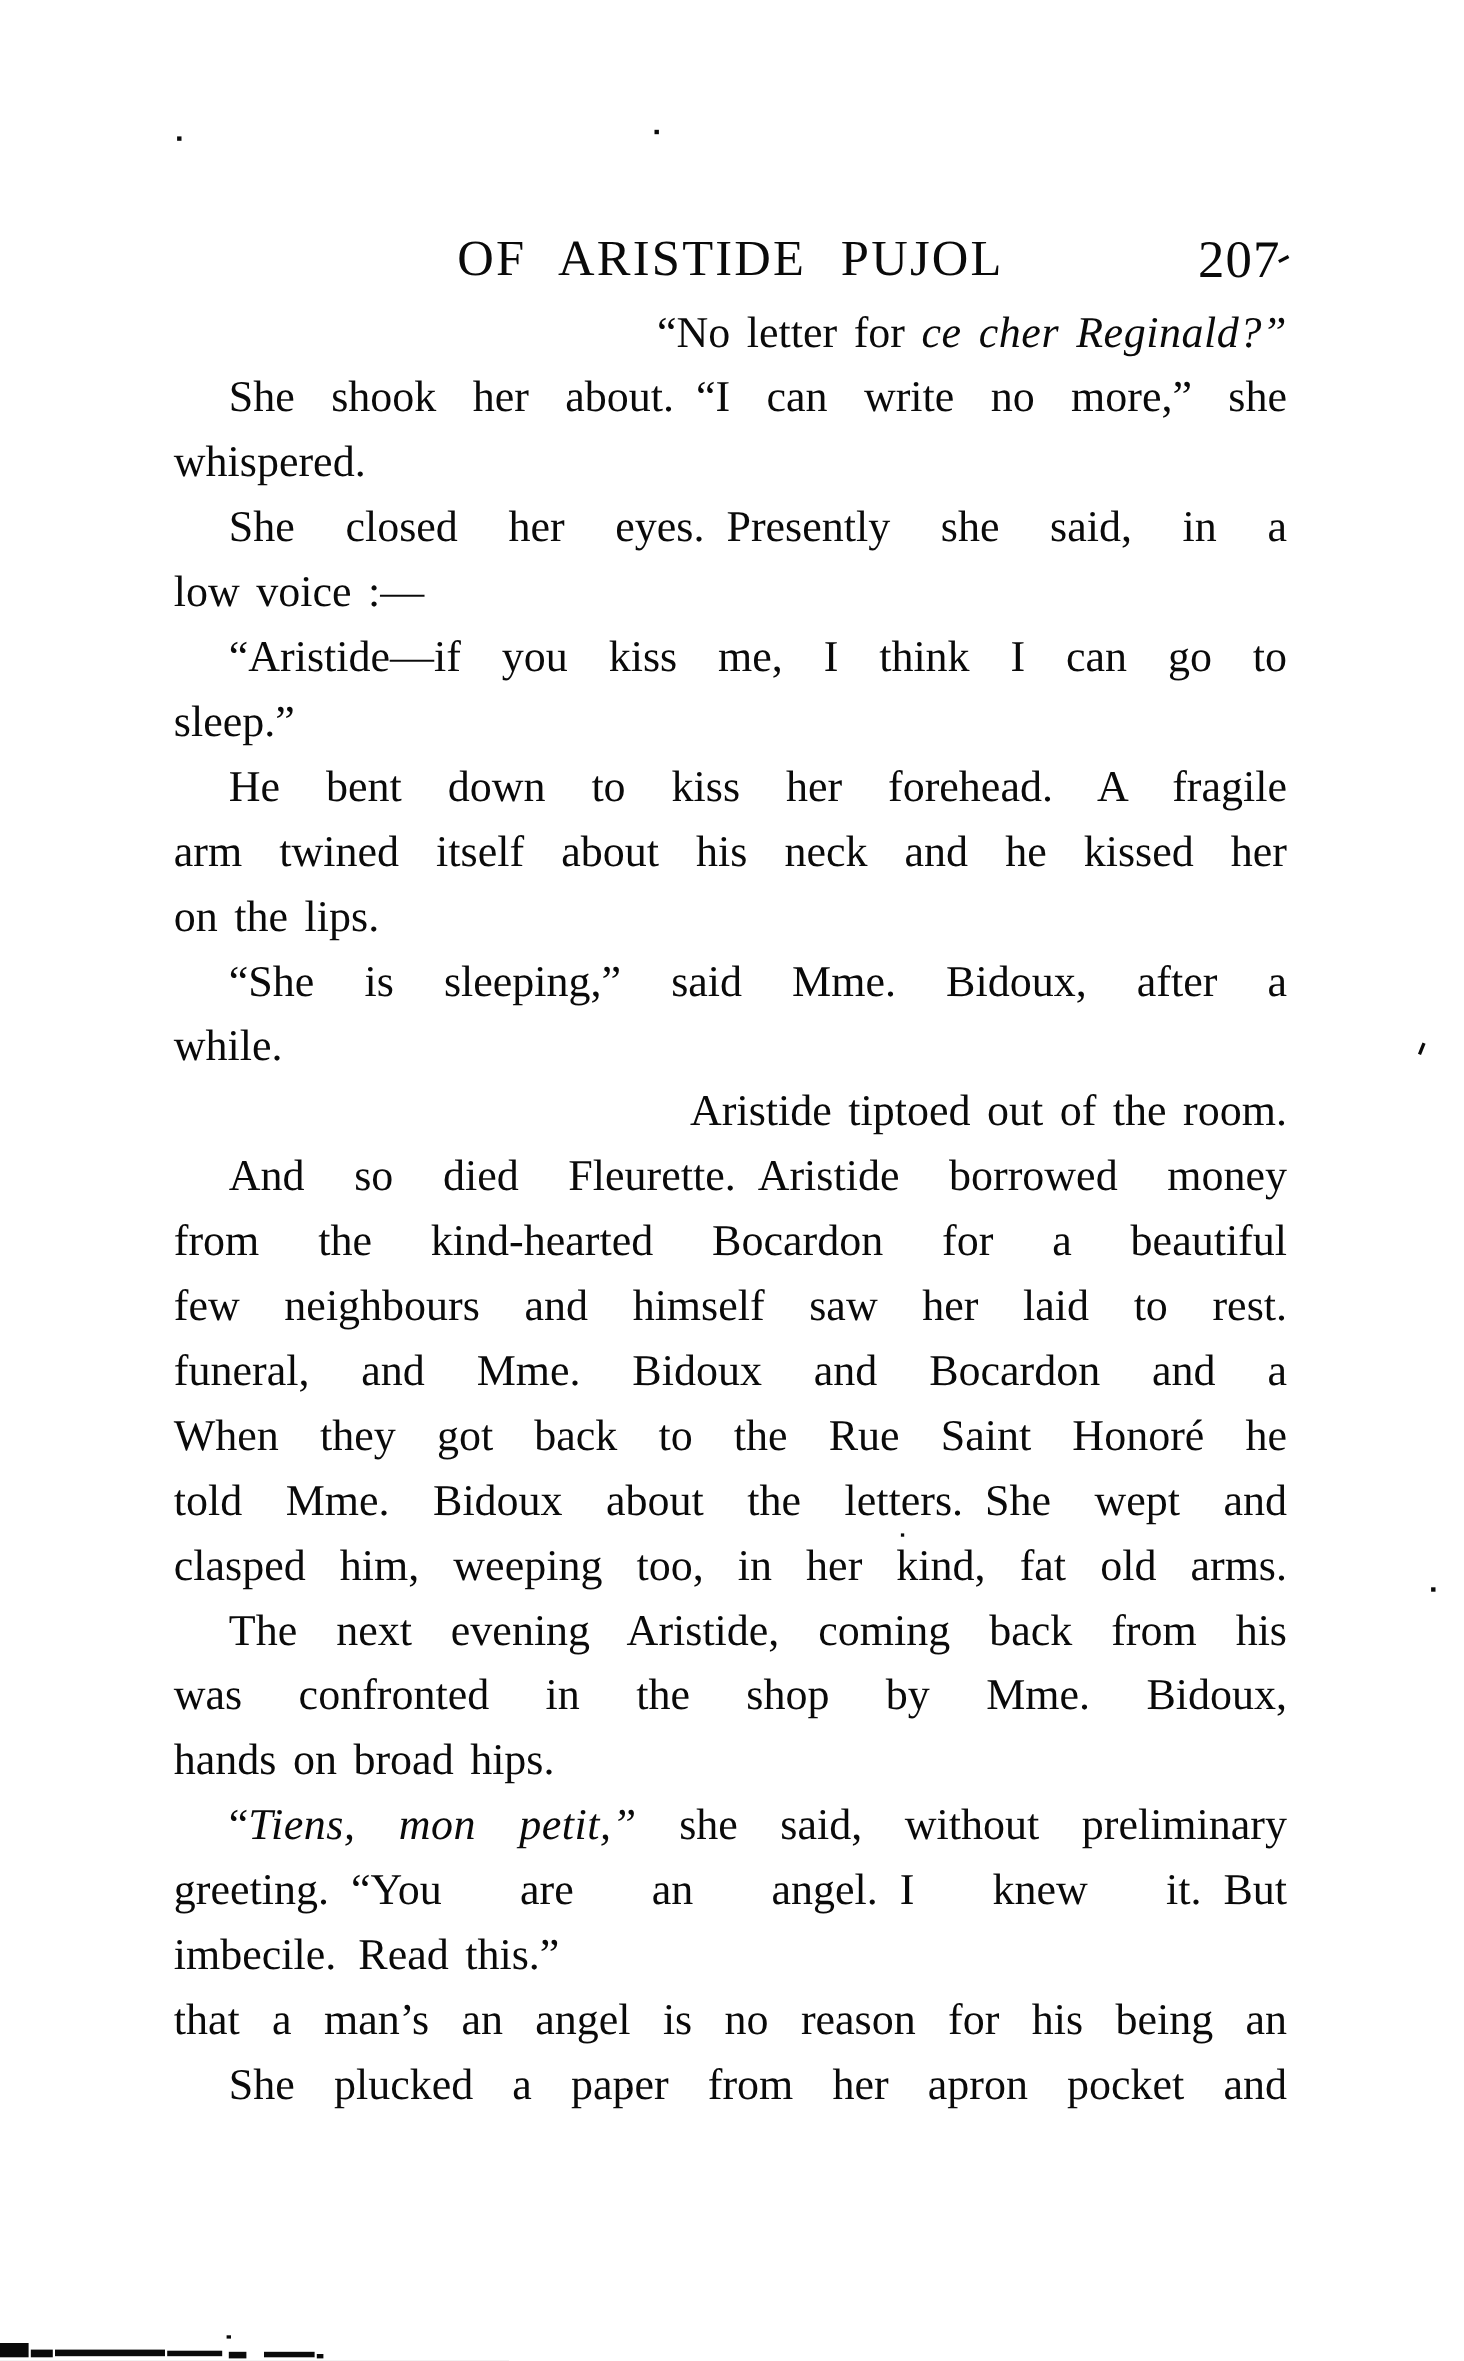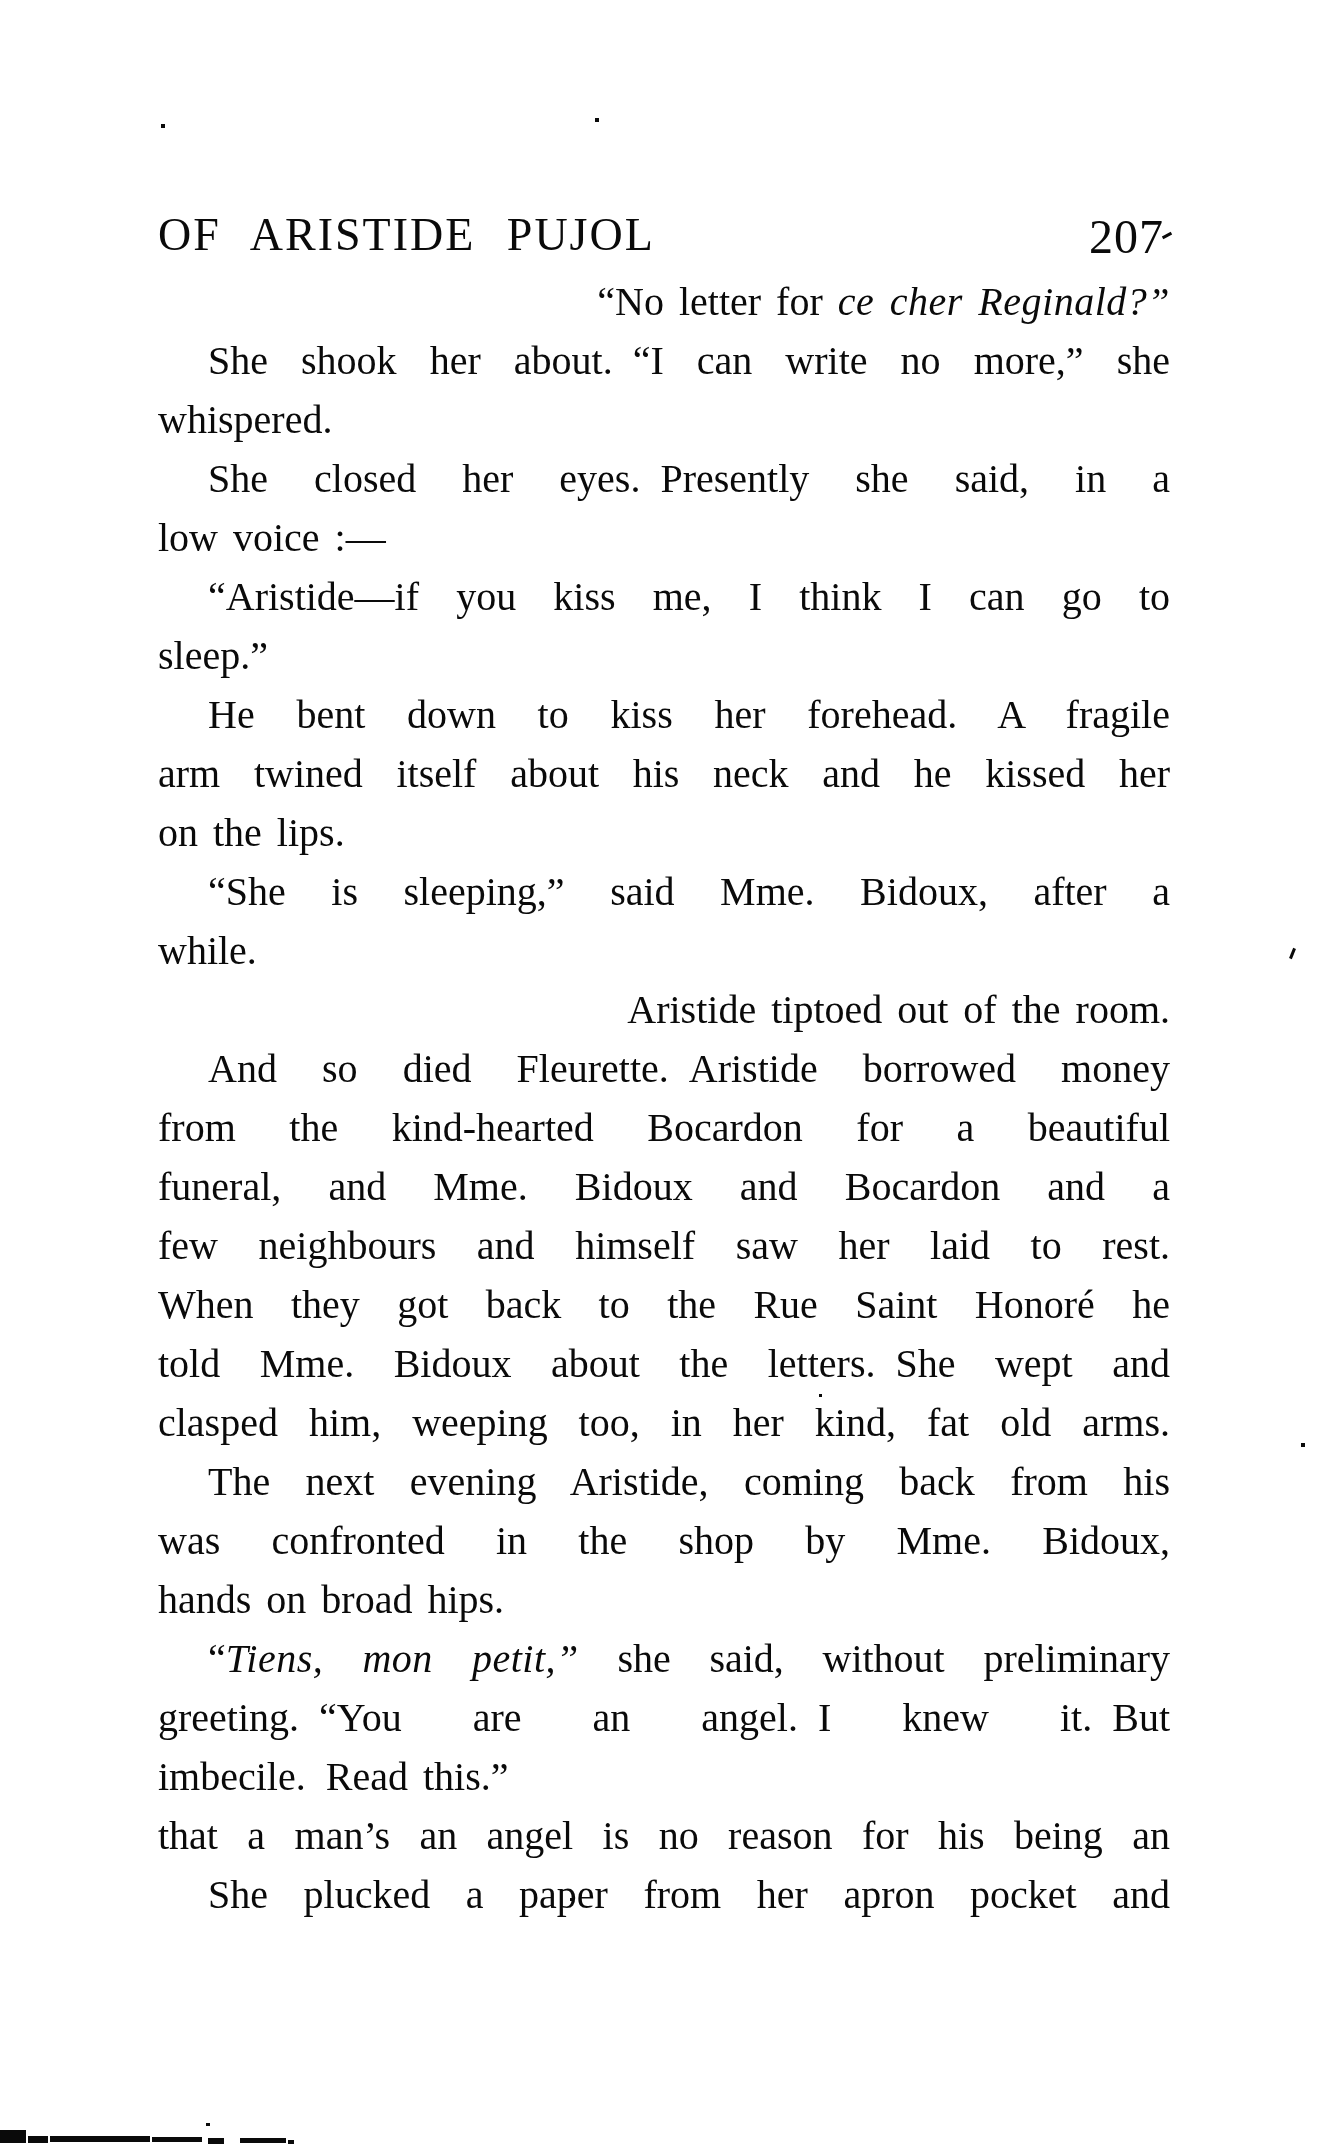--- a/index.html
+++ b/index.html
@@ -15,7 +15,7 @@
     position:absolute;left:158px;top:210px;width:1012px;height:56px;
   }
   .running-title{
-    display:block;
+    display:block;text-align:center;
     font-size:46px;line-height:50px;
     letter-spacing:2px;word-spacing:18px;
     color:#0a0a0a;

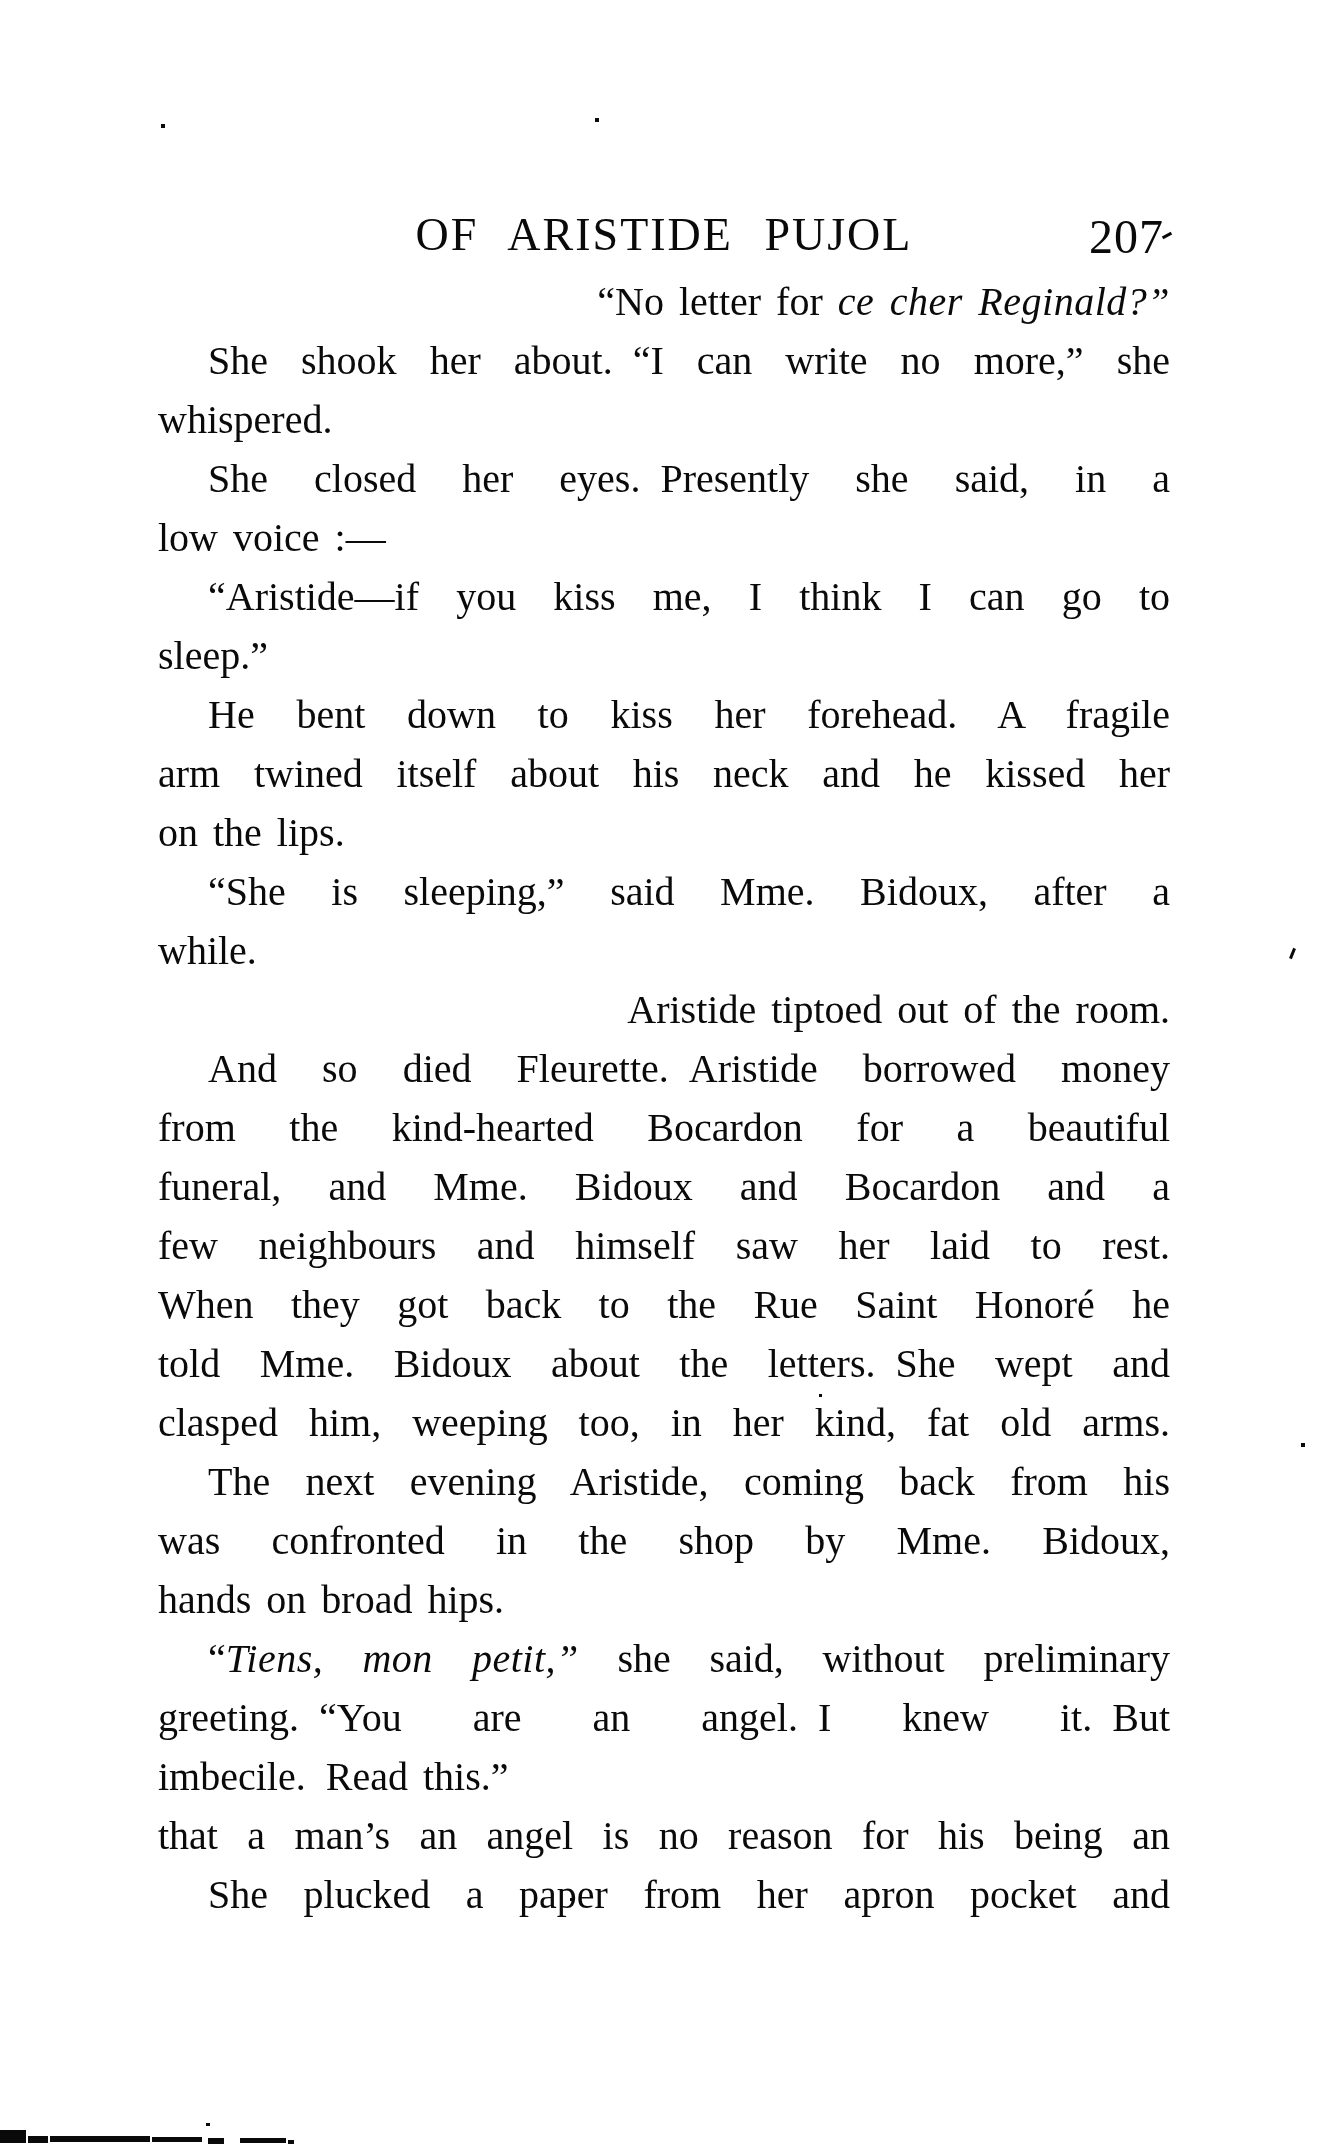--- a/index.html
+++ b/index.html
@@ -71,8 +71,8 @@
       <div class="line ind"><span>Aristide tiptoed out of the room.</span></div>
       <div class="line j ind"><span>And so died Fleurette. Aristide borrowed money</span></div>
       <div class="line j"><span>from the kind-hearted Bocardon for a beautiful</span></div>
+      <div class="line j"><span>few neighbours and himself saw her laid to rest.</span></div>
       <div class="line j"><span>funeral, and Mme. Bidoux and Bocardon and a</span></div>
-      <div class="line j"><span>few neighbours and himself saw her laid to rest.</span></div>
       <div class="line j"><span>When they got back to the Rue Saint Honoré he</span></div>
       <div class="line j"><span>told Mme. Bidoux about the letters. She wept and</span></div>
       <div class="line j"><span>clasped him, weeping too, in her kind, fat old arms.</span></div>

